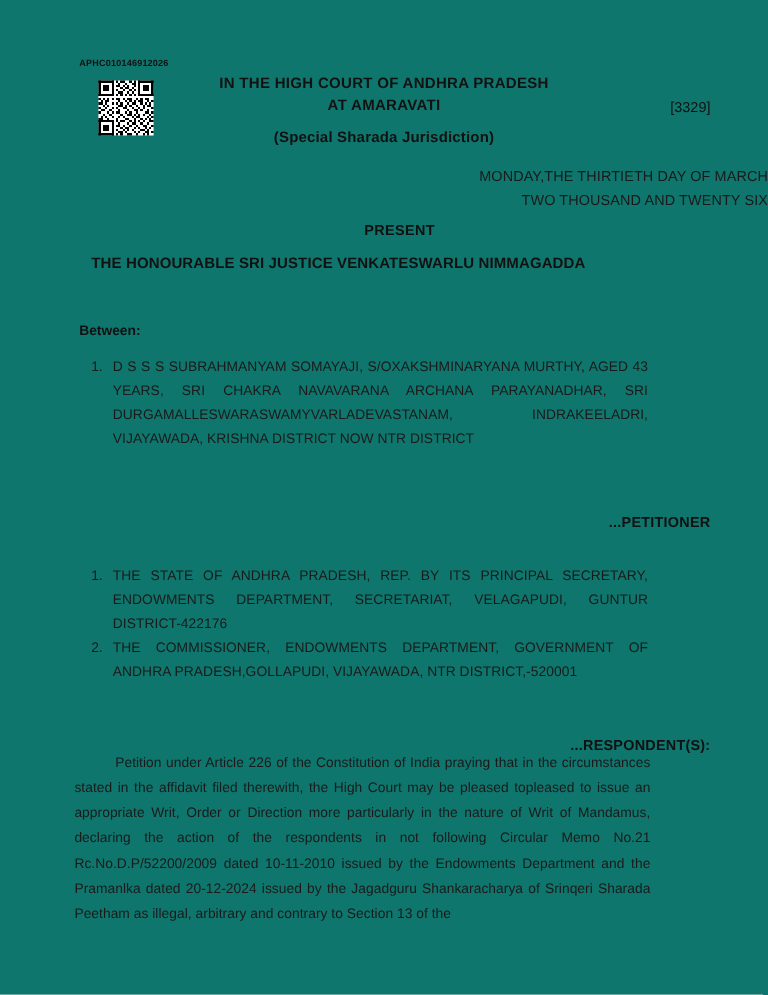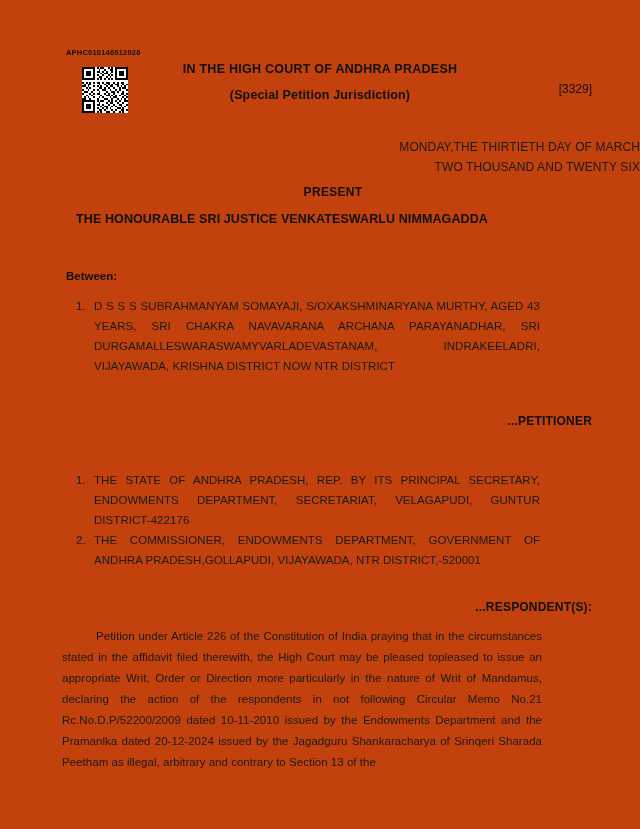--- a/index.html
+++ b/index.html
@@ -21,7 +21,7 @@
     position: relative;
     width: 640px;
     height: 829px;
-    background: #c2410c;
+    background: #0f766e;
     box-sizing: border-box;
   }
 

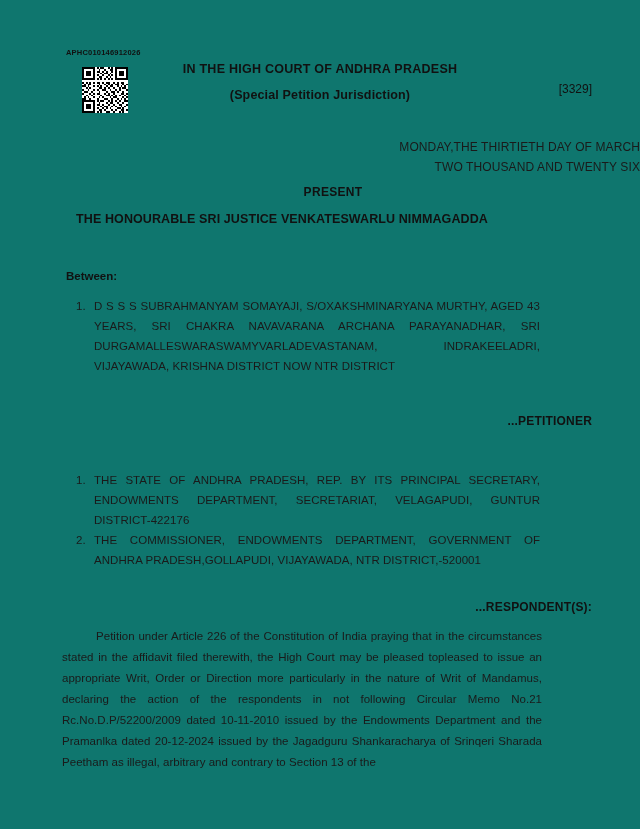--- a/index.html
+++ b/index.html
@@ -405,6 +405,7 @@
 
   <div class="header">
     <div class="court-line">IN THE HIGH COURT OF ANDHRA PRADESH</div>
+    <div class="court-line">AT AMARAVATI</div>
     <div class="jurisdiction">(Special Petition Jurisdiction)</div>
   </div>
 

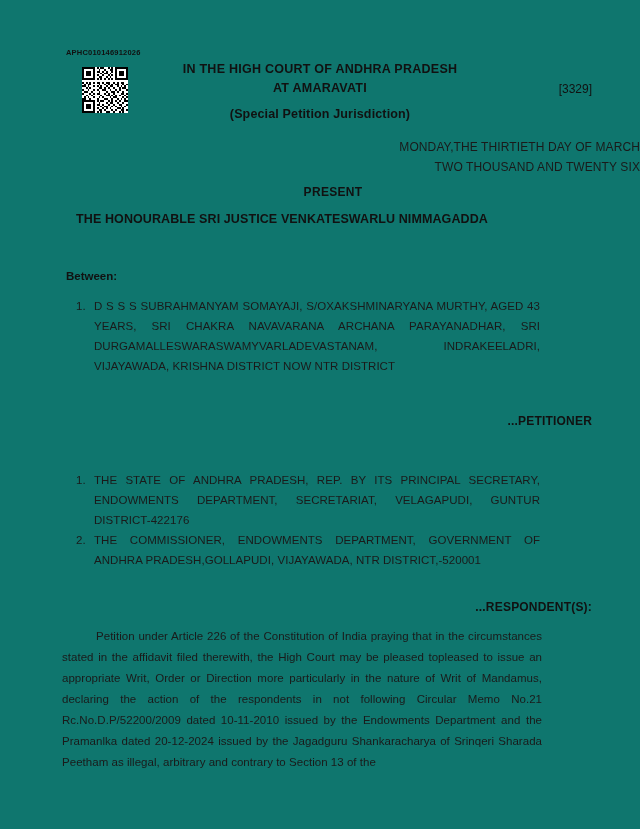--- a/index.html
+++ b/index.html
@@ -406,7 +406,7 @@
   <div class="header">
     <div class="court-line">IN THE HIGH COURT OF ANDHRA PRADESH</div>
     <div class="court-line">AT AMARAVATI</div>
-    <div class="jurisdiction">(Special Petition Jurisdiction)</div>
+    <div class="jurisdiction">(Special Sharada Jurisdiction)</div>
   </div>
 
   <div class="page-marker">[3329]</div>

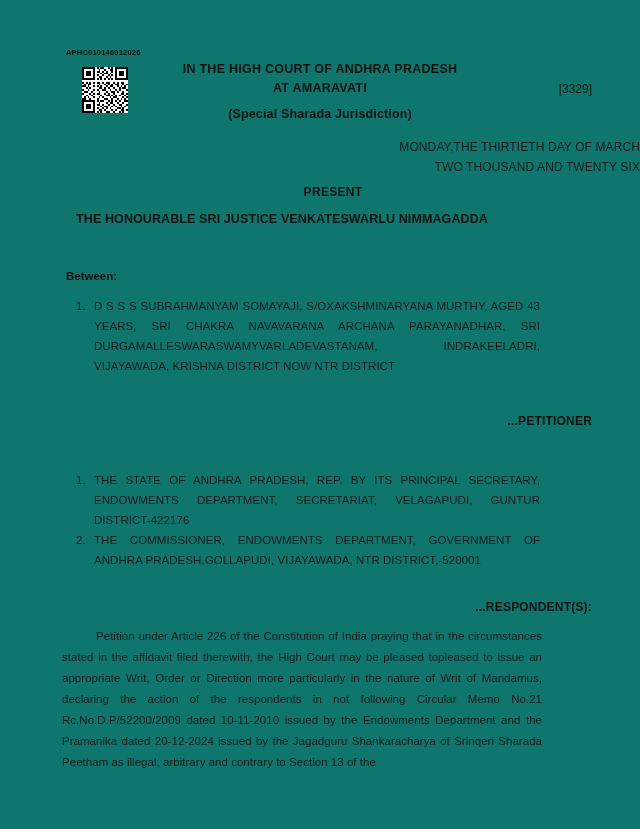--- a/index.html
+++ b/index.html
@@ -180,6 +180,7 @@
     font-weight: 700;
     letter-spacing: 0.2px;
     color: #111;
+    margin-top: 14px;
   }
   #petitioner-role { top: 414px; }
   #respondent-role { top: 600px; }

